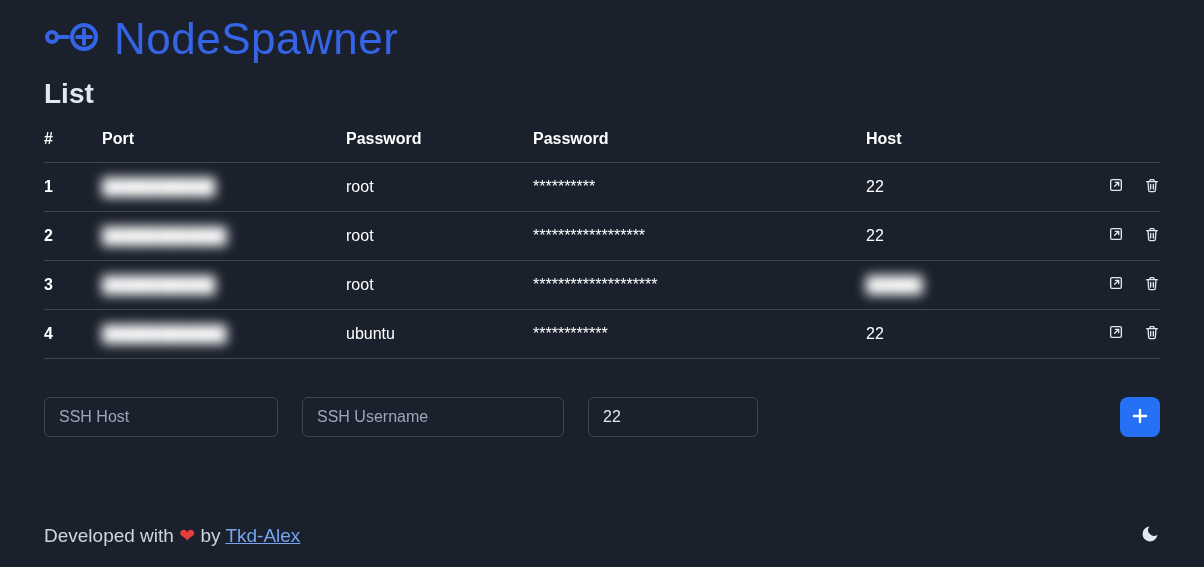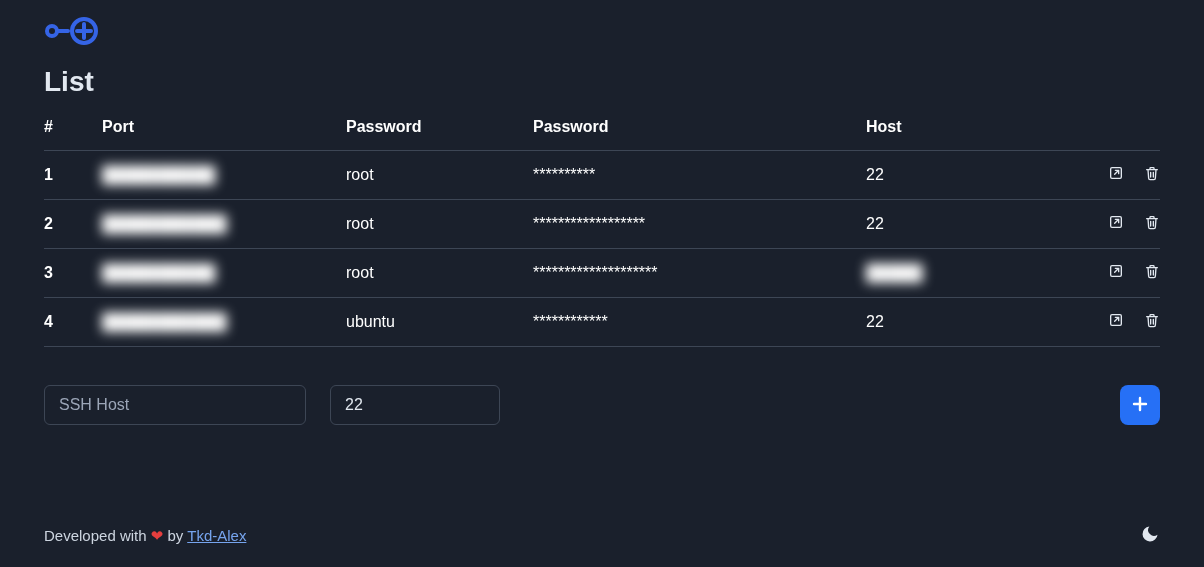--- a/index.html
+++ b/index.html
@@ -124,6 +124,7 @@
       <path d="M40 10 V24 M33 17 H47" stroke="#3564e6" stroke-width="4" stroke-linecap="round"></path>
     </svg>
   </span>
+  <h1 class="app-title">NodeSpawner</h1>
 </div>
 
 <h2 class="page-title">List</h2>

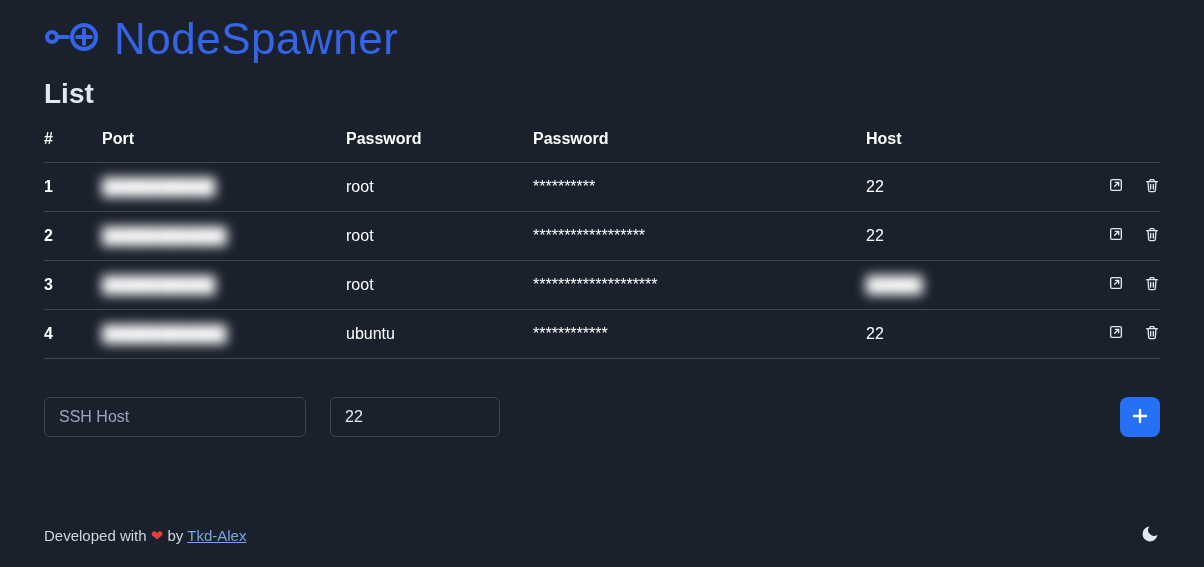--- a/index.html
+++ b/index.html
@@ -88,7 +88,7 @@
     height: 40px;
   }
   .text-input::placeholder { color: #9ca6b8; }
-  .input-host { width: 262px; }
+  .input-host { width: 234px; }
   .input-user { width: 262px; }
   .input-pass { width: 262px; }
   .input-port { width: 170px; }

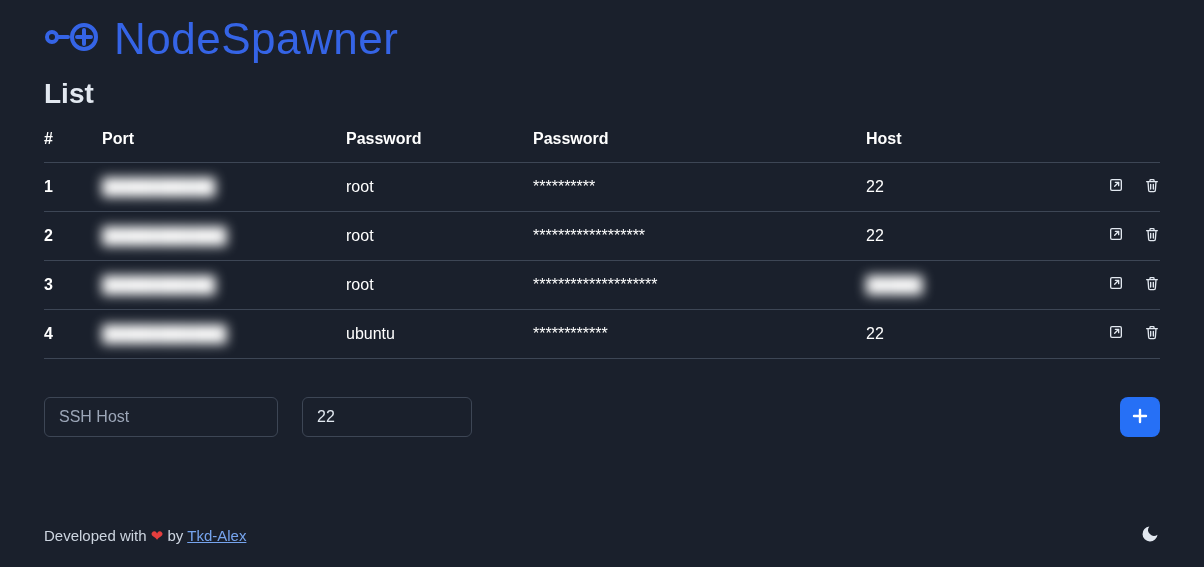--- a/index.html
+++ b/index.html
@@ -234,6 +234,7 @@
 
 <div class="form-row">
   <input class="text-input input-host" placeholder="SSH Host" style="">
+  <input class="text-input input-user" placeholder="SSH Username" style="">
   <input class="text-input input-port" value="22" style="">
   <span class="spacer"></span>
   <button class="add-btn">

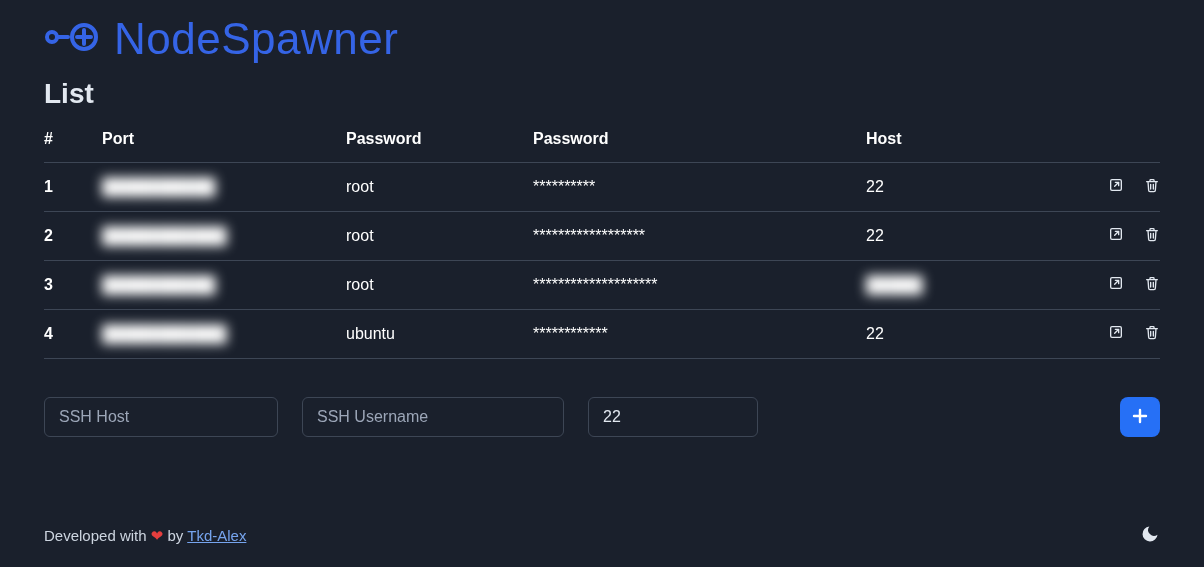--- a/index.html
+++ b/index.html
@@ -105,7 +105,7 @@
     position: absolute;
     left: 44px; right: 44px; bottom: 20px;
     display: flex; align-items: center; justify-content: space-between;
-    font-size: 15px;
+    font-size: 19px;
     color: #cdd5e0;
   }
   .footer a { color: #76a4ee; text-decoration: underline; }

